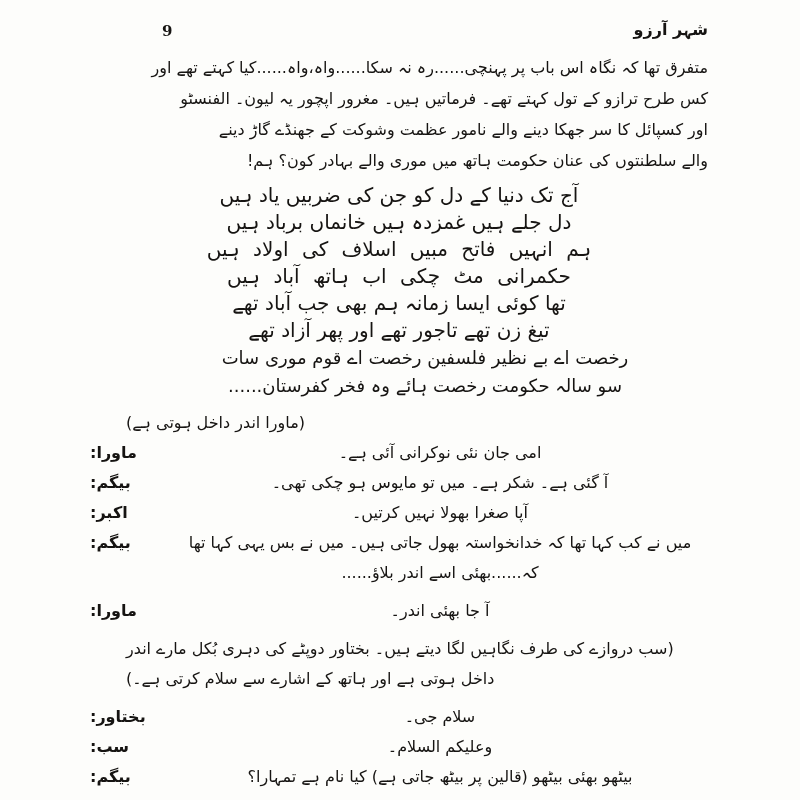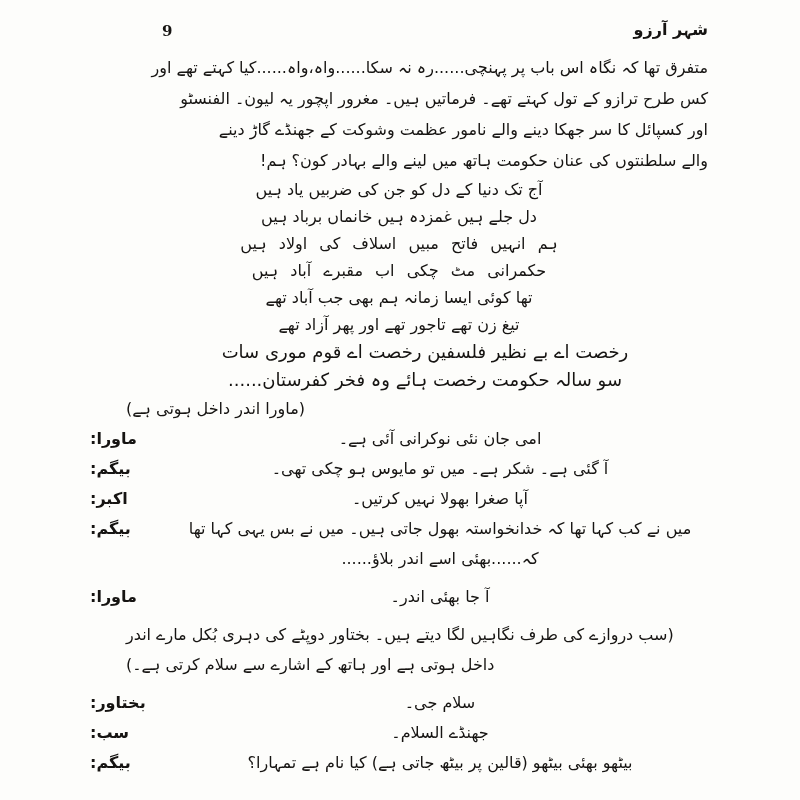--- a/index.html
+++ b/index.html
@@ -62,7 +62,7 @@
       <div>متفرق تھا کہ نگاہ اس باب پر پہنچی......رہ نہ سکا......واہ،واہ......کیا کہتے تھے اور</div>
       <div>کس طرح ترازو کے تول کہتے تھے۔ فرماتیں ہیں۔ مغرور اپچور یہ لیون۔ الفنسٹو</div>
       <div>اور کسپائل کا سر جھکا دینے والے نامور عظمت وشوکت کے جھنڈے گاڑ دینے</div>
-      <div>والے سلطنتوں کی عنان حکومت ہاتھ میں لینے والے بہادر کون؟ ہم!</div>
+      <div>والے سلطنتوں کی عنان حکومت ہاتھ میں موری والے بہادر کون؟ ہم!</div>
     </div>
 
   <div class="poem">

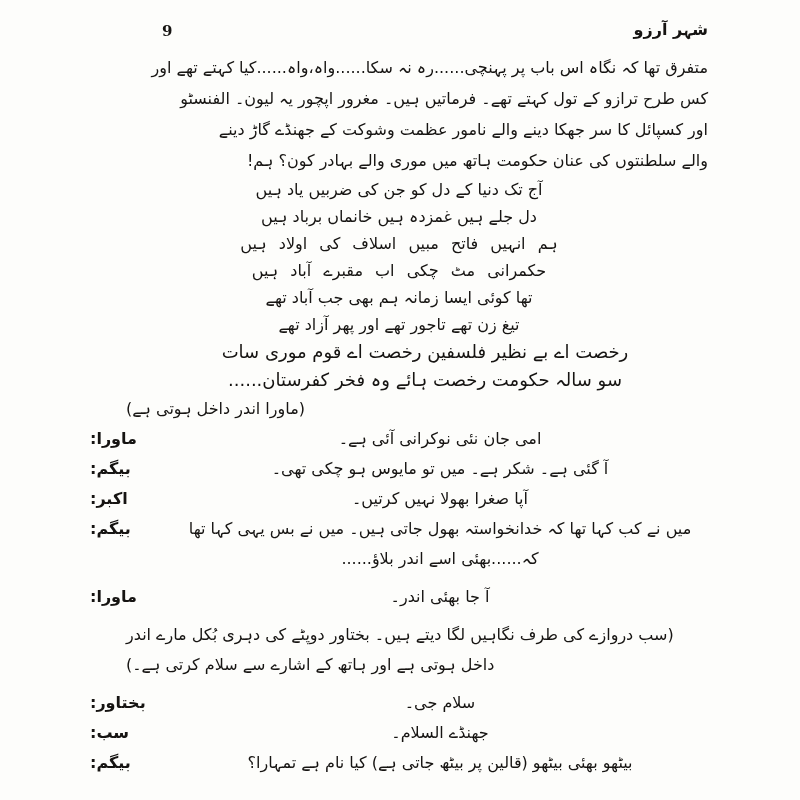--- a/index.html
+++ b/index.html
@@ -32,7 +32,7 @@
   }
   .prose div{min-height:31px;}
   
-  .poem{direction:rtl;font-size:16px;line-height:27px;}
+  .poem{margin-top:6px;direction:rtl;font-size:20px;line-height:27px;}
   .poem div{text-align:center;}
   .poem div:nth-child(3),.poem div:nth-child(4){word-spacing:7px;}
   .farewell{direction:rtl;font-size:18px;line-height:28px;}

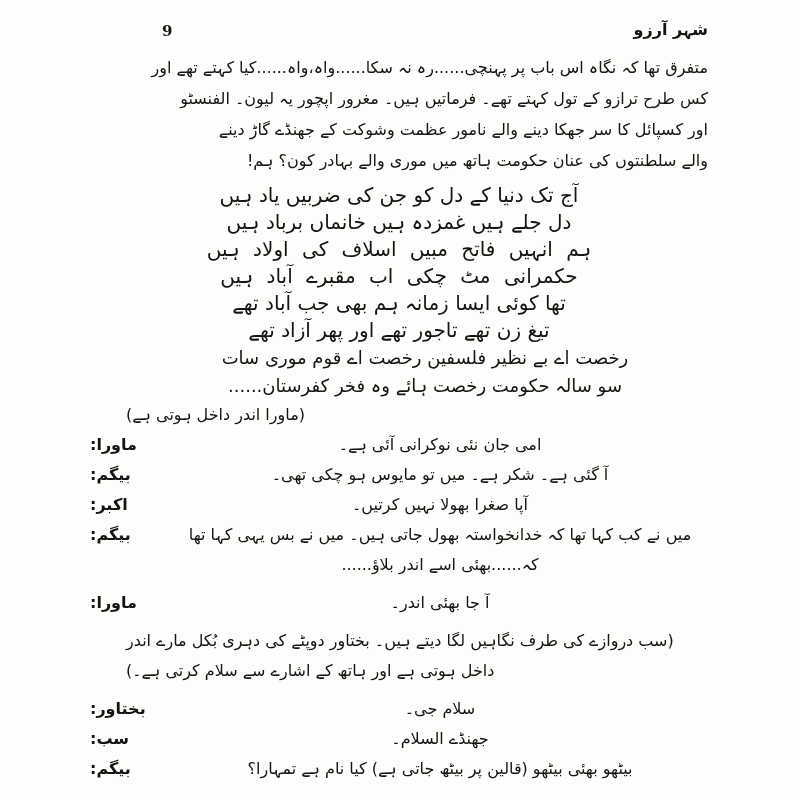--- a/index.html
+++ b/index.html
@@ -69,7 +69,7 @@
       <div>آج تک دنیا کے دل کو جن کی ضربیں یاد ہیں</div>
       <div>دل جلے ہیں غمزدہ ہیں خانماں برباد ہیں</div>
       <div>ہم انہیں فاتح مبیں اسلاف کی اولاد ہیں</div>
-      <div>حکمرانی مٹ چکی اب مقبرے آباد ہیں</div>
+      <div>حکمرانی مٹ چکی اب ہاتھ آباد ہیں</div>
       <div>تھا کوئی ایسا زمانہ ہم بھی جب آباد تھے</div>
       <div>تیغ زن تھے تاجور تھے اور پھر آزاد تھے</div>
     </div>

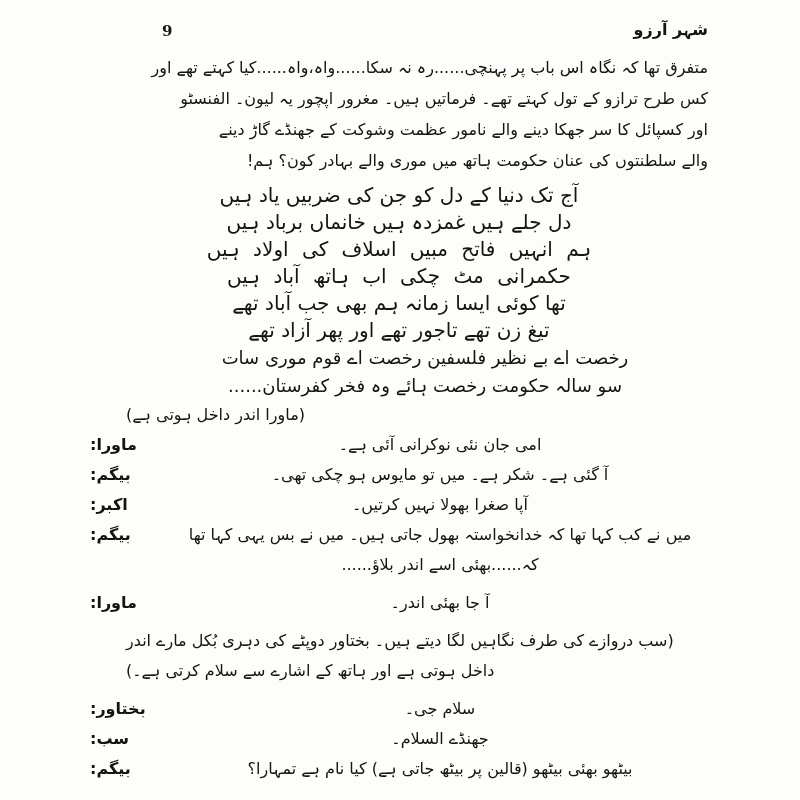--- a/index.html
+++ b/index.html
@@ -38,7 +38,7 @@
   .farewell{direction:rtl;font-size:18px;line-height:28px;}
   .farewell div{text-align:center;transform:translateX(26px);}
   
-  .script{font-size:16px;}
+  .script{margin-top:8px;font-size:16px;}
   .row{display:flex;direction:ltr;gap:22px;line-height:30px;margin:0;}
   .row .spk{flex:0 0 60px;direction:rtl;text-align:left;white-space:nowrap;font-weight:bold;}
   .row .txt{flex:1;direction:rtl;text-align:center;}

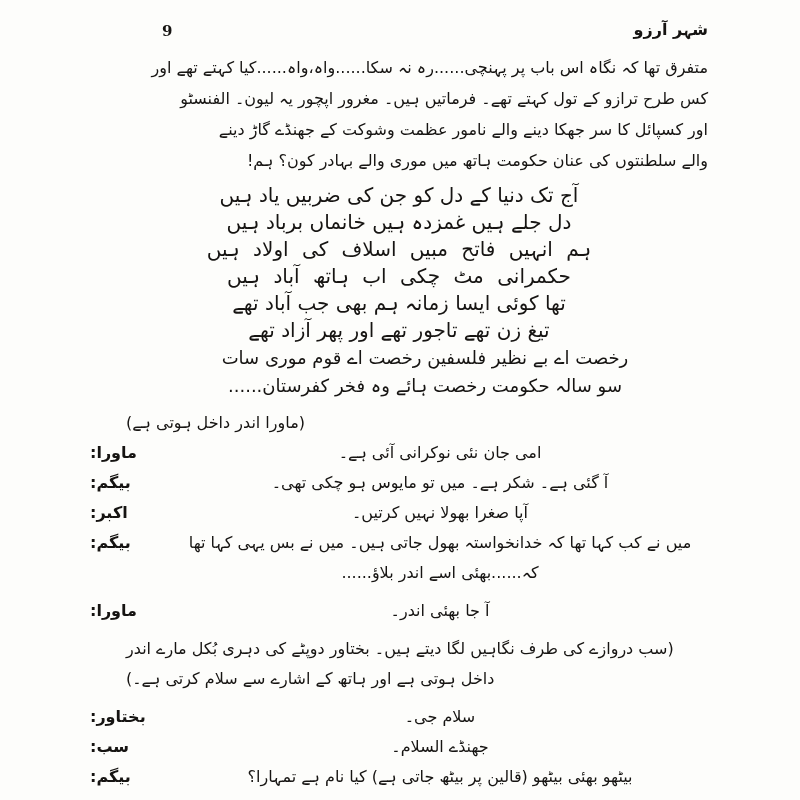--- a/index.html
+++ b/index.html
@@ -116,7 +116,7 @@
 
   <div class="row">
     <span class="spk">سب:</span>
-    <span class="txt">جھنڈے السلام۔</span>
+    <span class="txt">وعلیکم السلام۔</span>
   </div>
 
   <div class="row">

